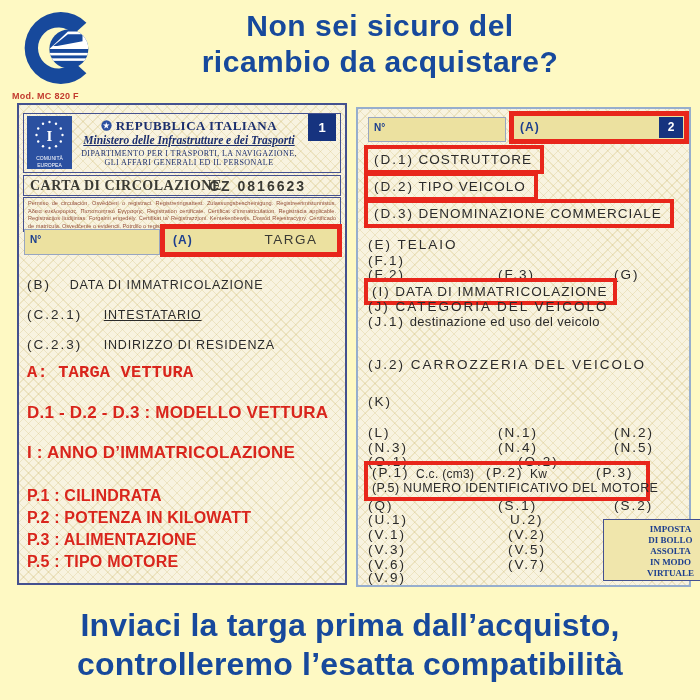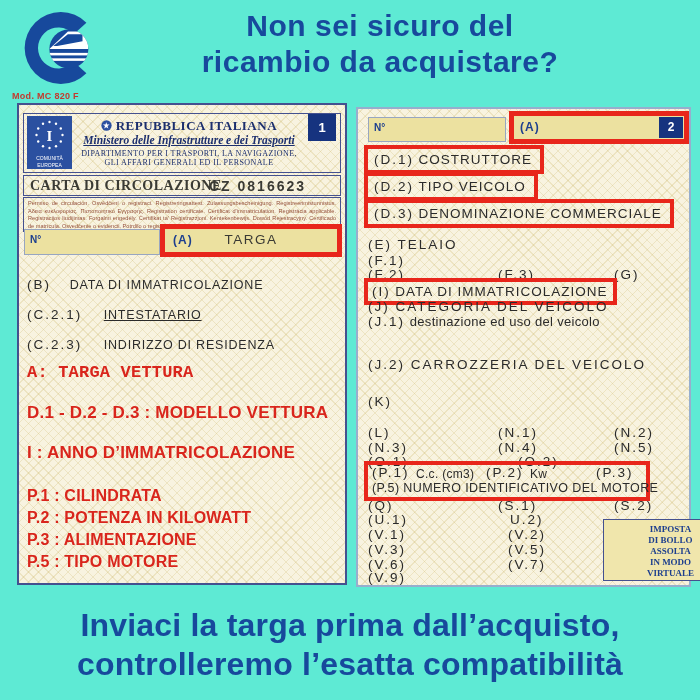--- a/index.html
+++ b/index.html
@@ -3,7 +3,7 @@
 <meta charset="utf-8">
 <style>
   html,body{margin:0;padding:0;background:#fff;}
-  .canvas{position:relative;width:700px;height:700px;background:#5eead4;overflow:hidden;
+  .canvas{position:relative;width:700px;height:700px;background:#fef9c3;overflow:hidden;
           font-family:"Liberation Sans",sans-serif;}
   .abs{position:absolute;}
 

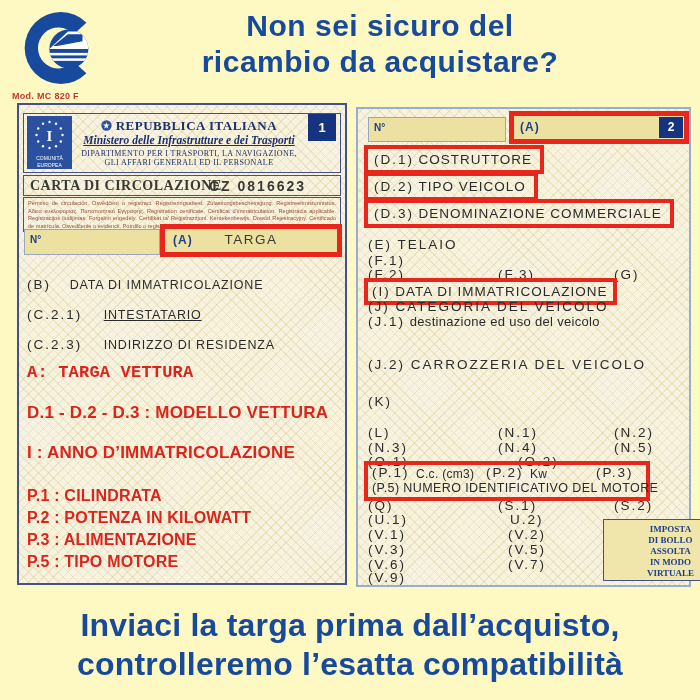--- a/index.html
+++ b/index.html
@@ -132,7 +132,7 @@
     </div>
     <div class="abs red-frame" style="left:141px;top:119px;width:172px;height:23px;">
       <span class="abs navy" style="left:8px;top:4px;font-size:12px;font-weight:bold;letter-spacing:1px;">(A)</span>
-      <span class="abs" style="left:0;width:100%;top:3px;text-align:center;font-size:13.5px;color:#3a3a34;letter-spacing:1.5px;">TARGA</span>
+      <span class="abs" style="left:0;width:100%;top:3px;text-align:center;font-size:13.5px;color:#3a3a34;letter-spacing:1.5px;padding-left:40px;">TARGA</span>
     </div>
 
     <div class="dl" style="left:8px;top:172px;">

